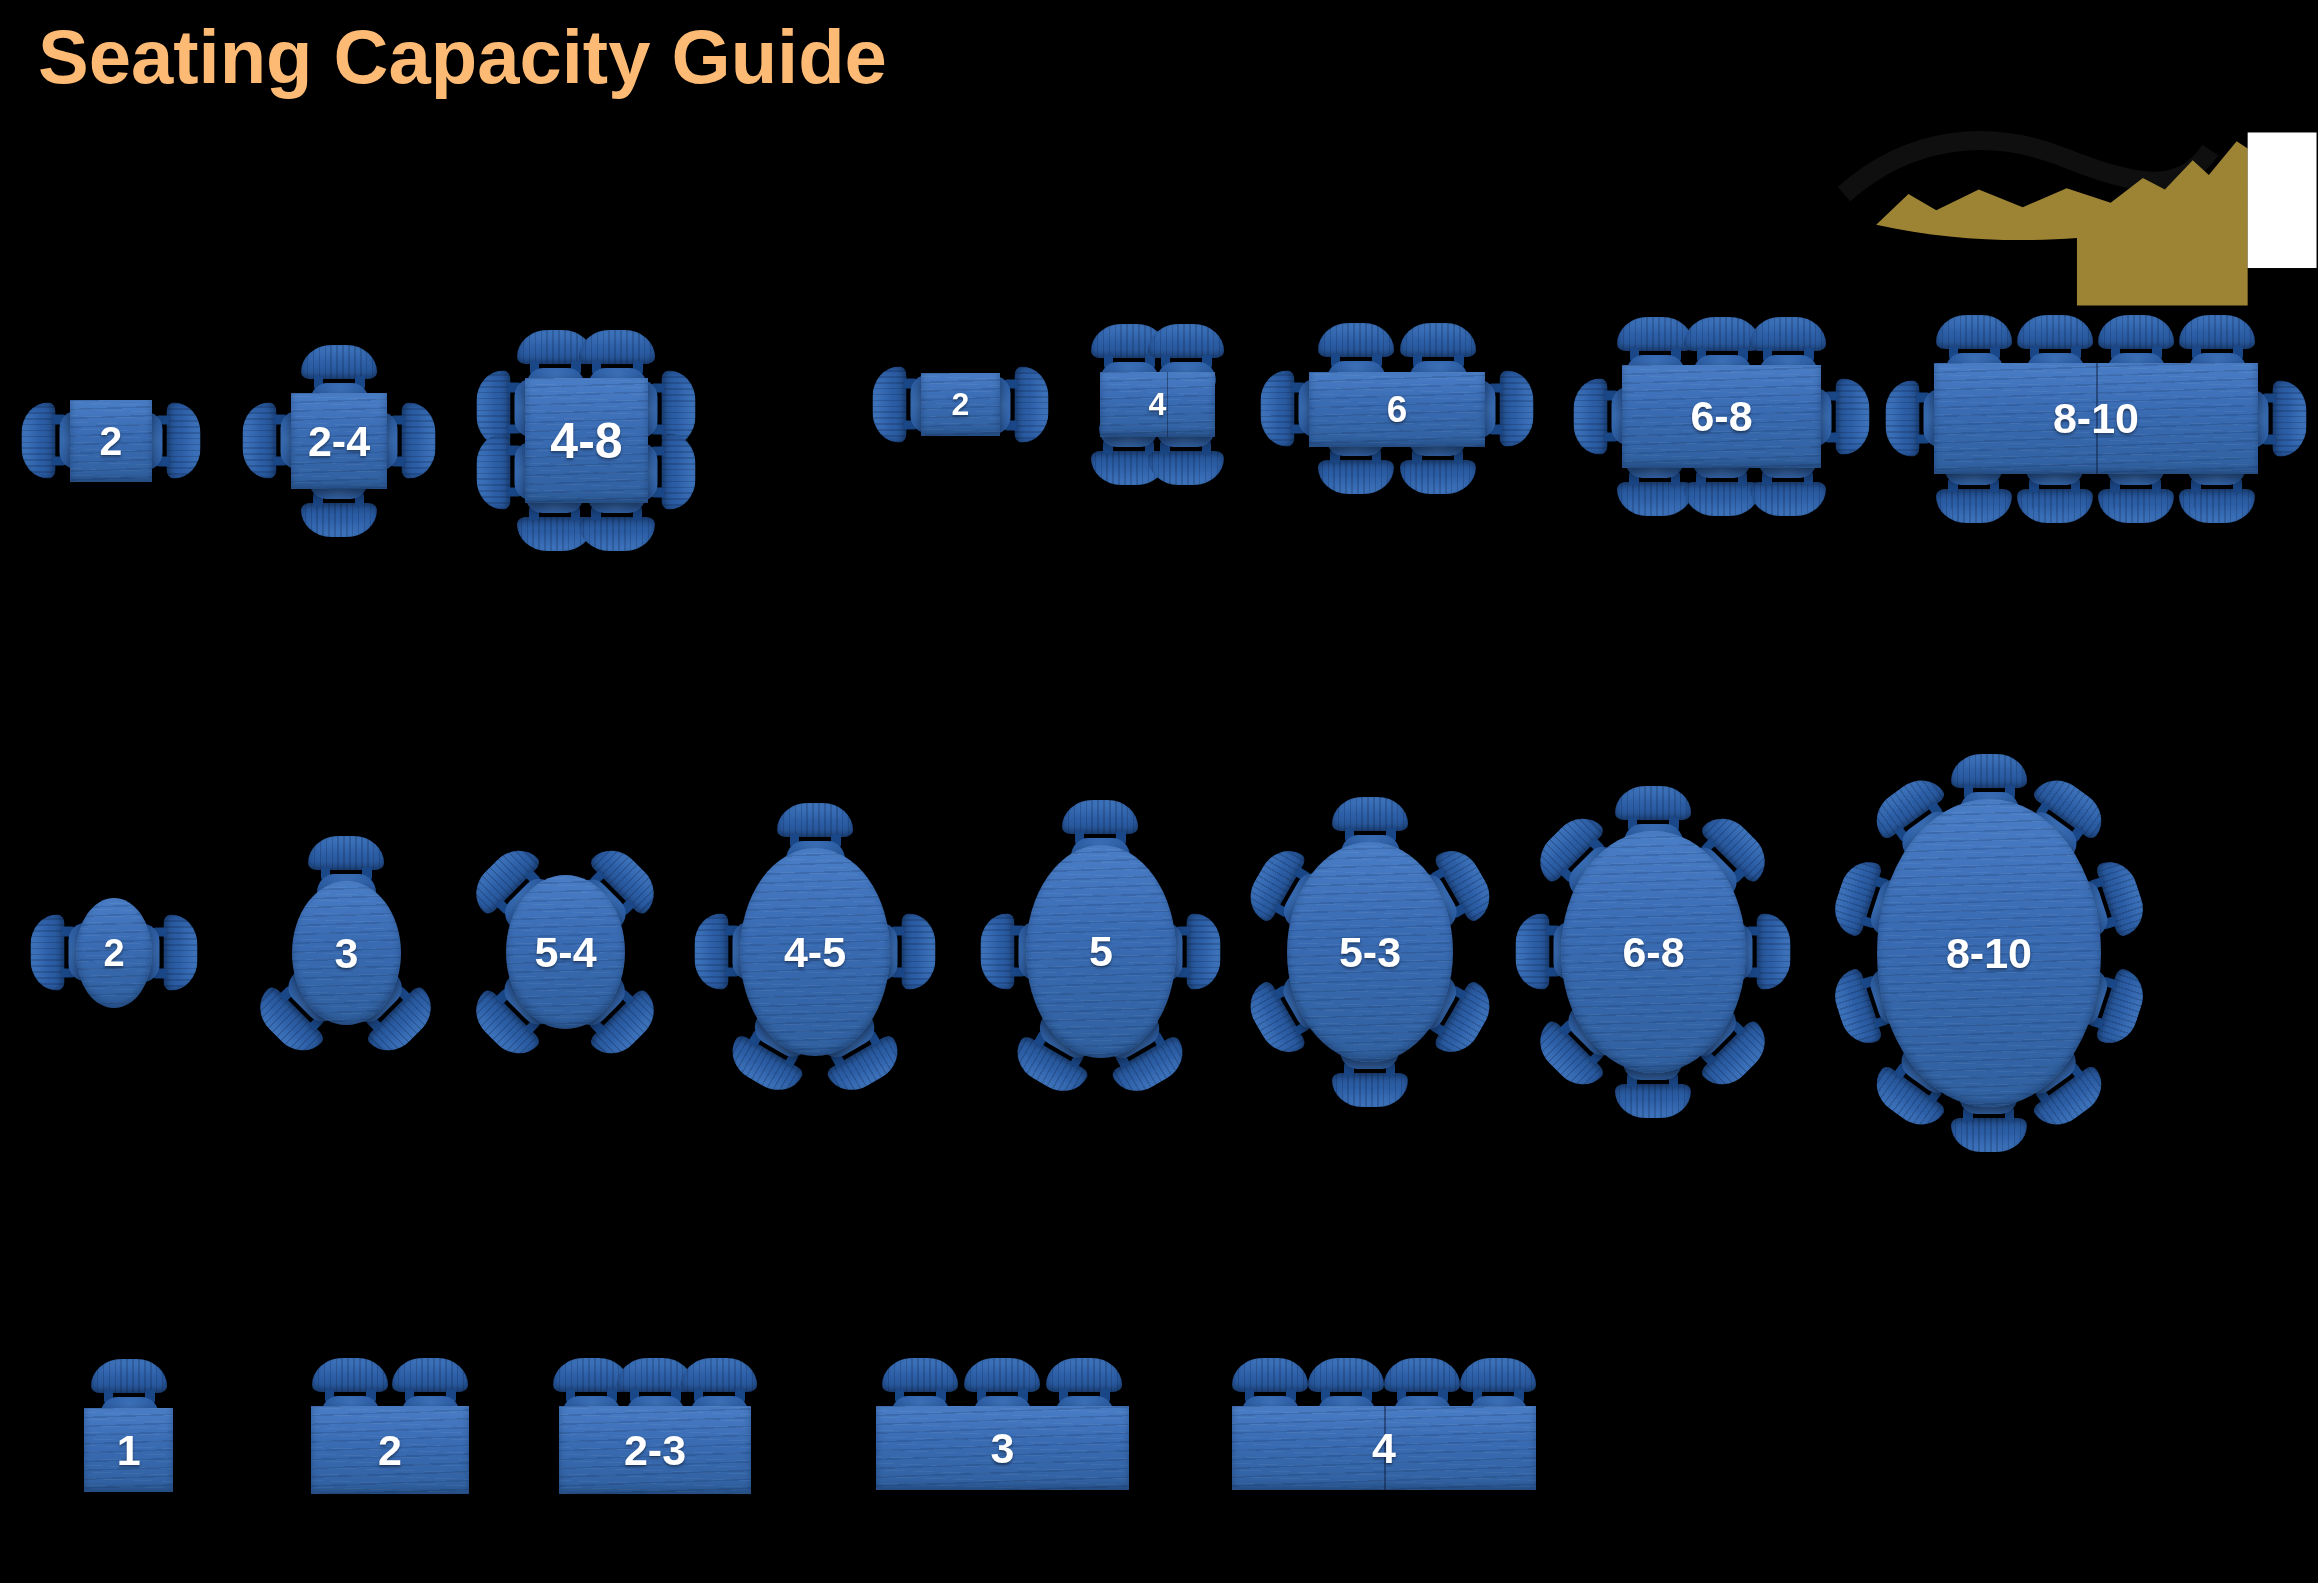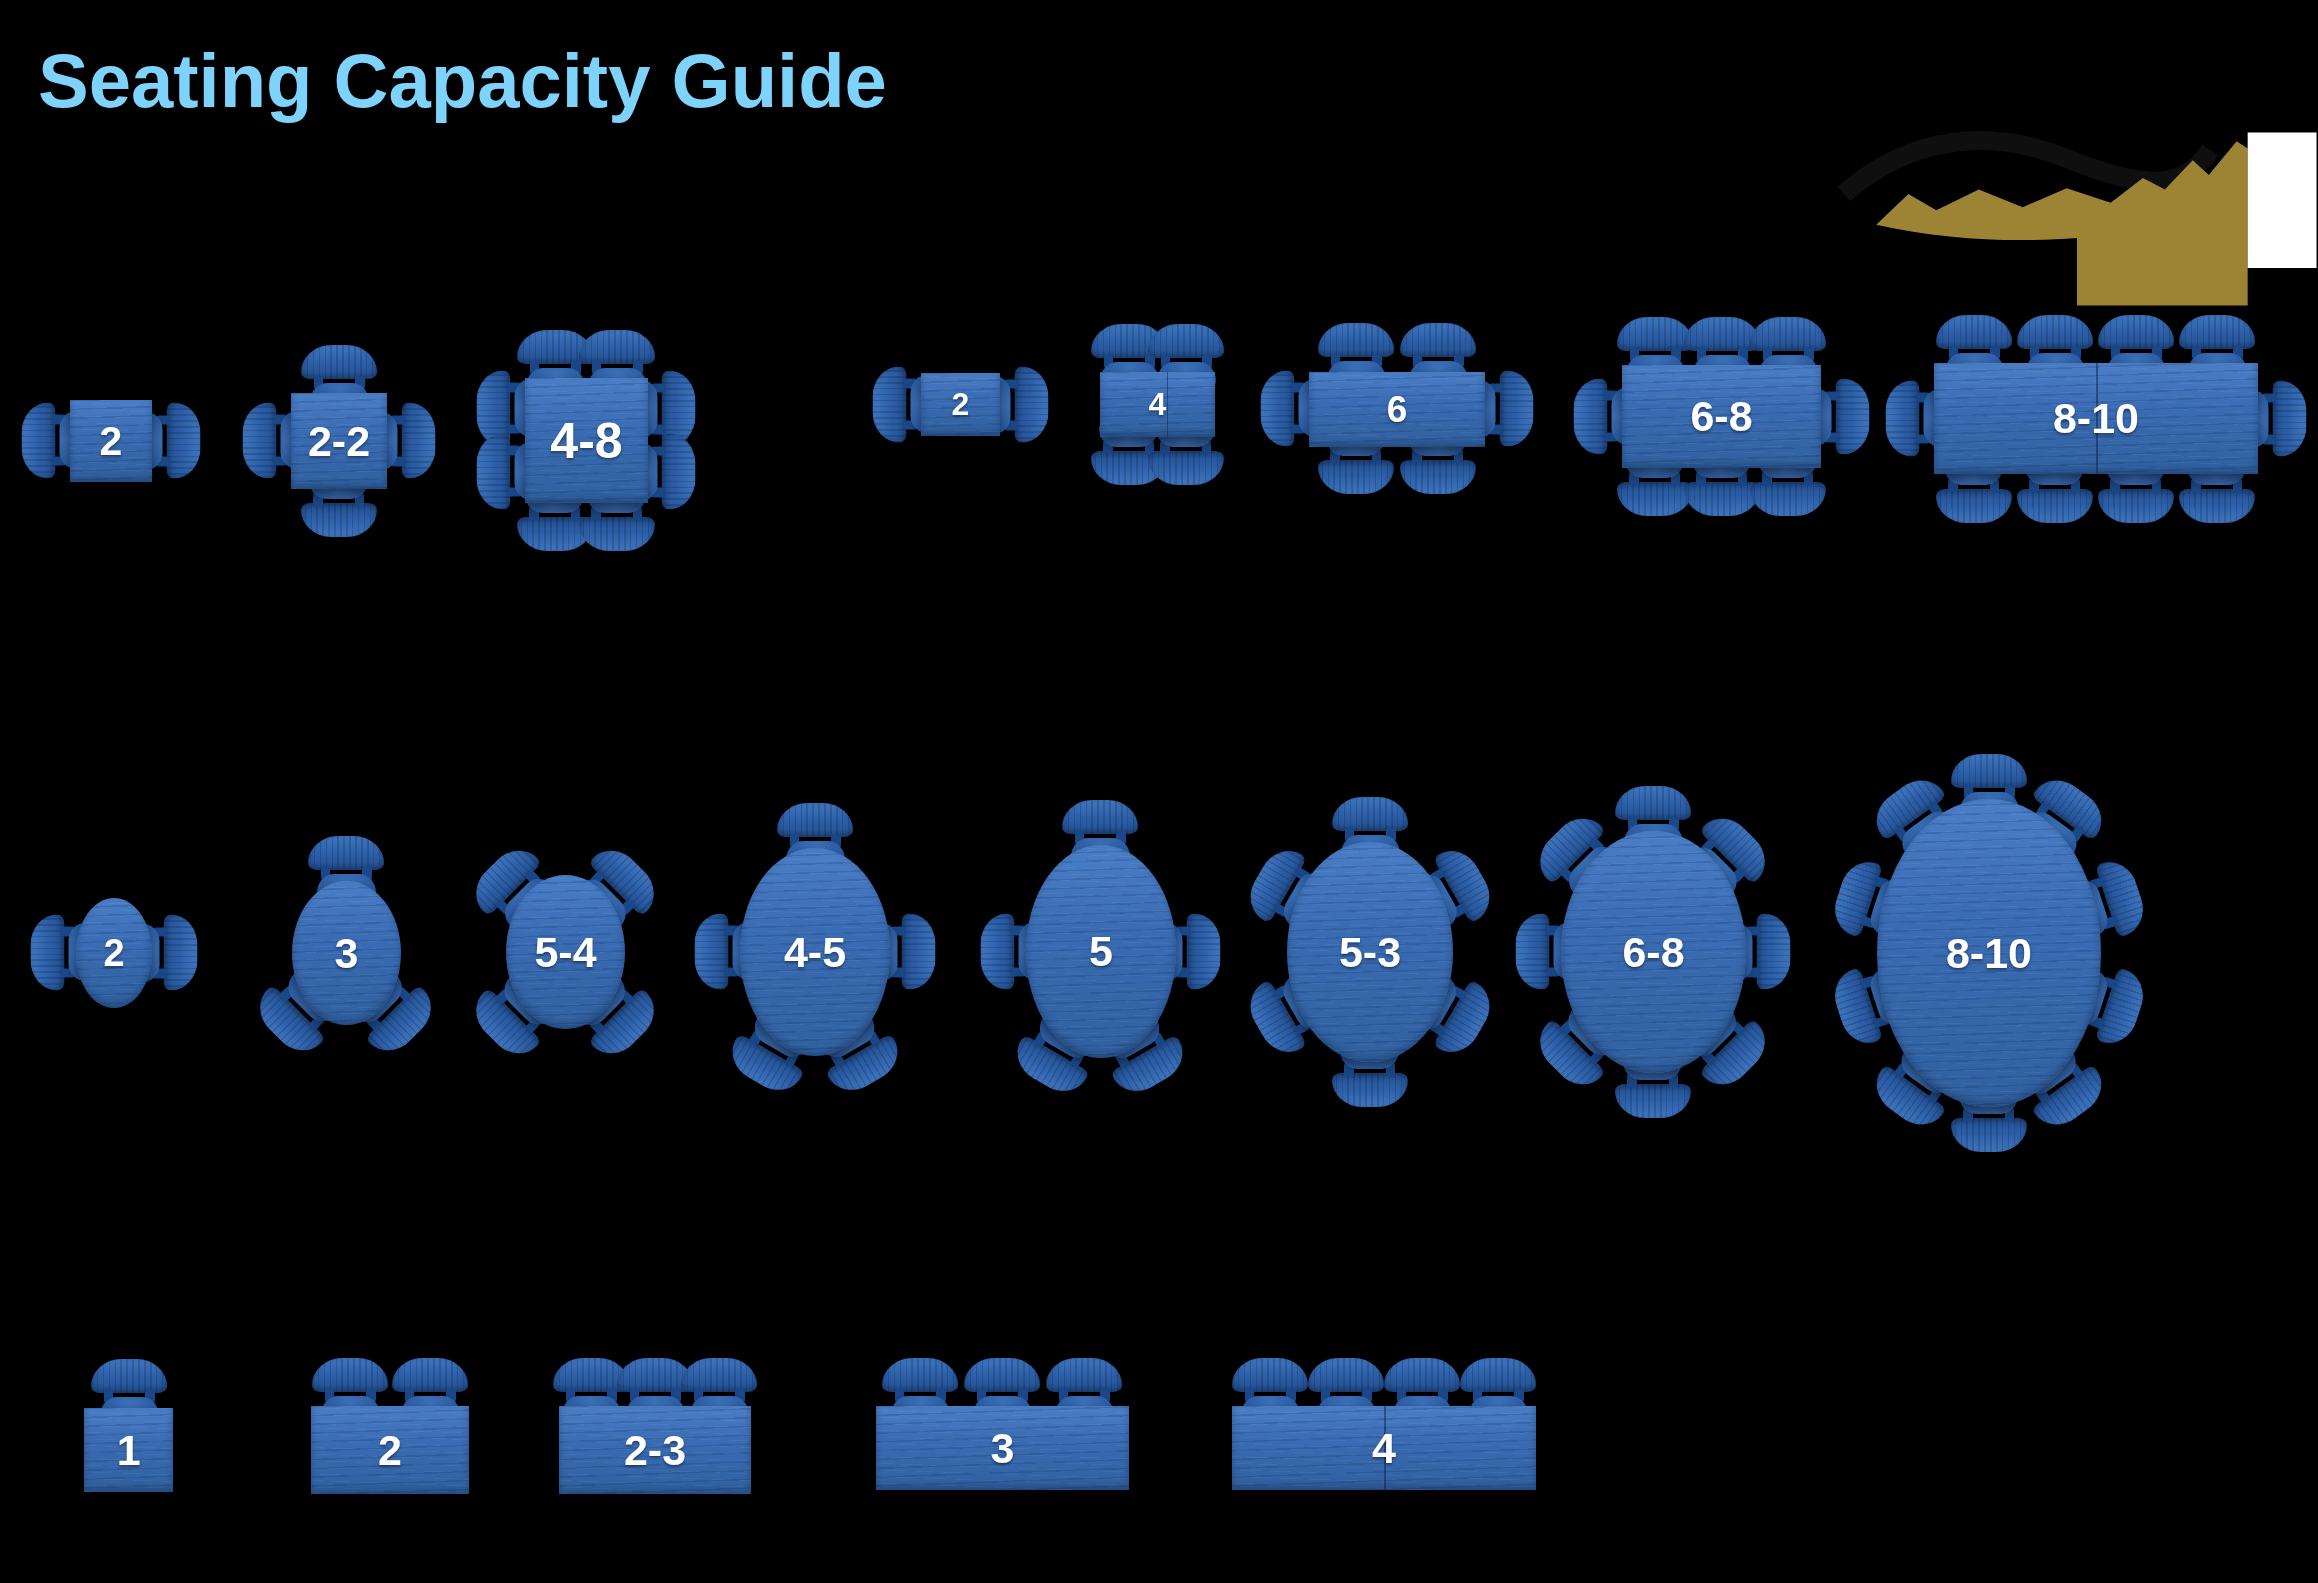--- a/index.html
+++ b/index.html
@@ -37,7 +37,7 @@
 <body>
 
 <div class="canvas">
-  <h1 class="title" style="color: #7dd3fc; margin-top: 24px;">Seating Capacity Guide</h1>
+  <h1 class="title" style="color: #fdba74;">Seating Capacity Guide</h1>
 
   <svg class="logo" viewBox="0 0 707 300" xmlns="http://www.w3.org/2000/svg">
 

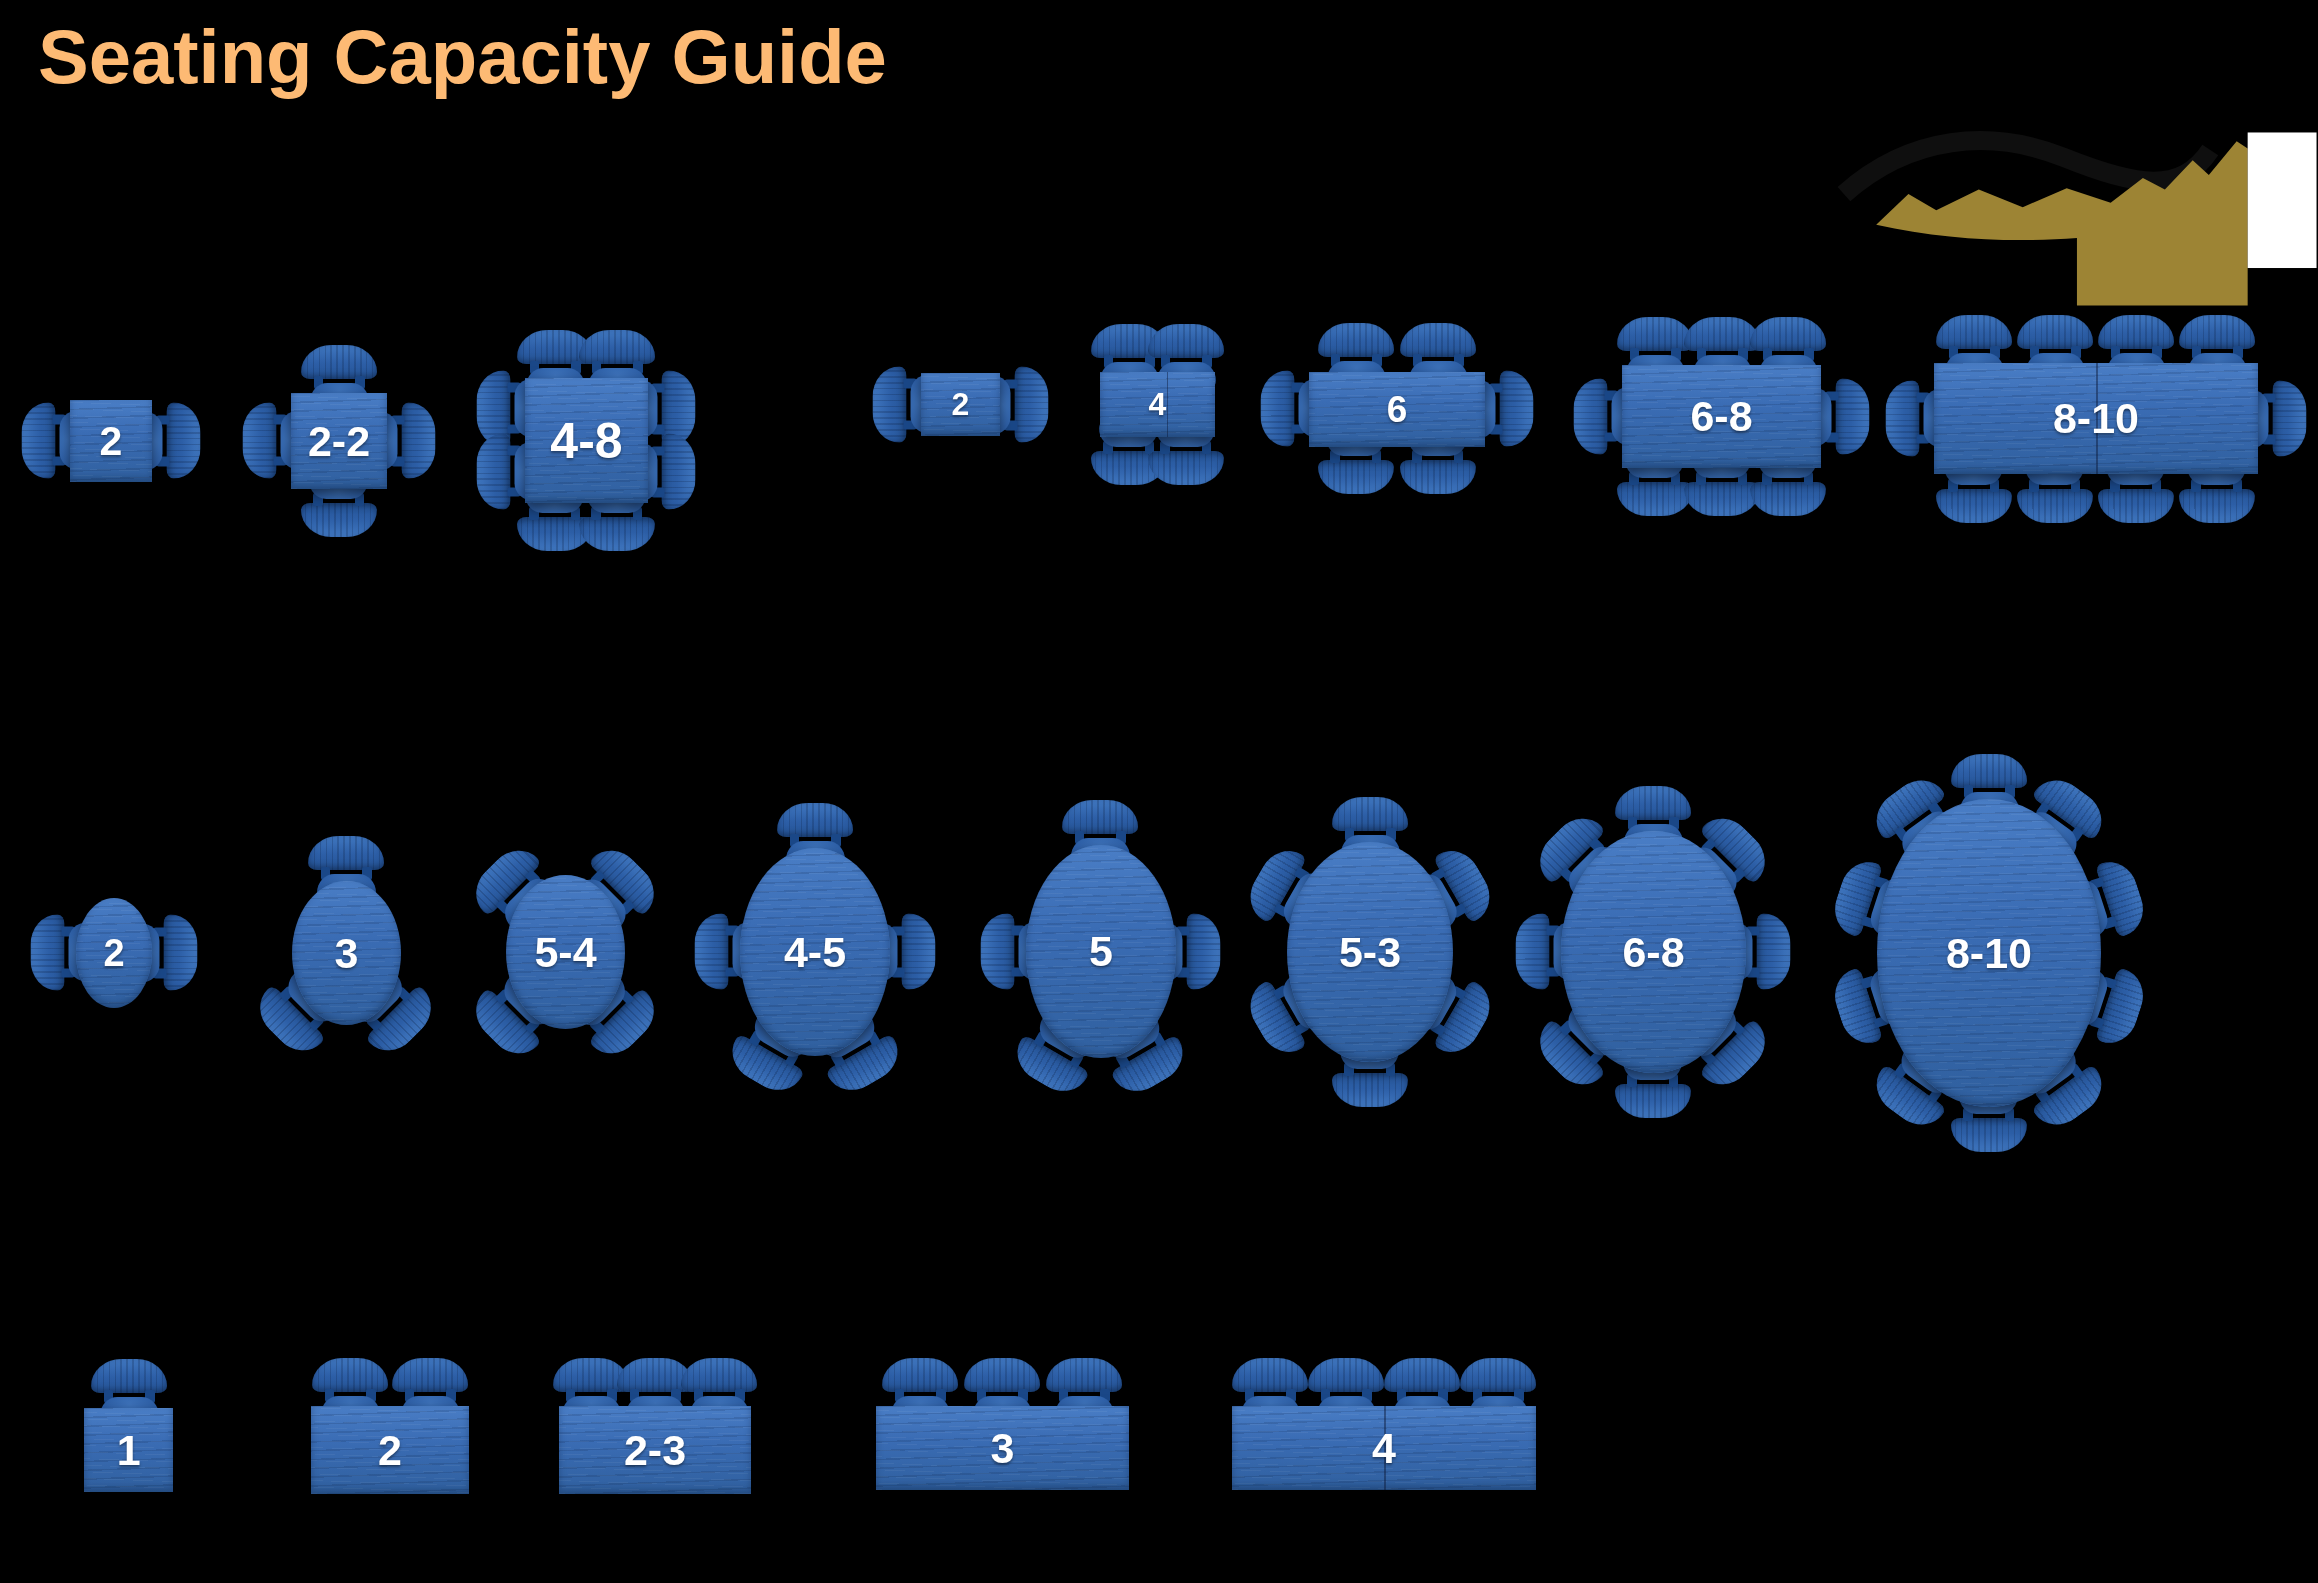--- a/index.html
+++ b/index.html
@@ -94,7 +94,7 @@
           <div class="seat"></div>
         </div>
         <div class="ttop" style="left: 99px; top: 99px; width: 96px; height: 96px;">
-          <div class="tlabel" style="font-size: 43px;">2-2</div>
+          <div class="tlabel" style="font-size: 43px;">2-4</div>
         </div>
       </div>
       <div class="tgroup" style="left: 425px; top: 279px; height: 323px; width: 323px;">

